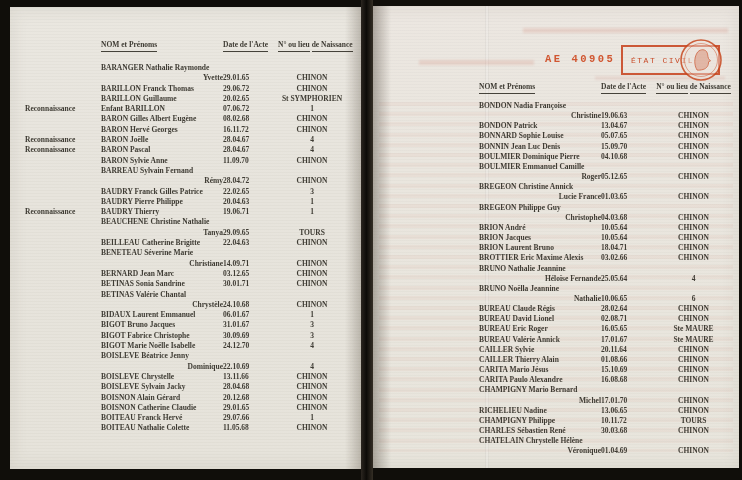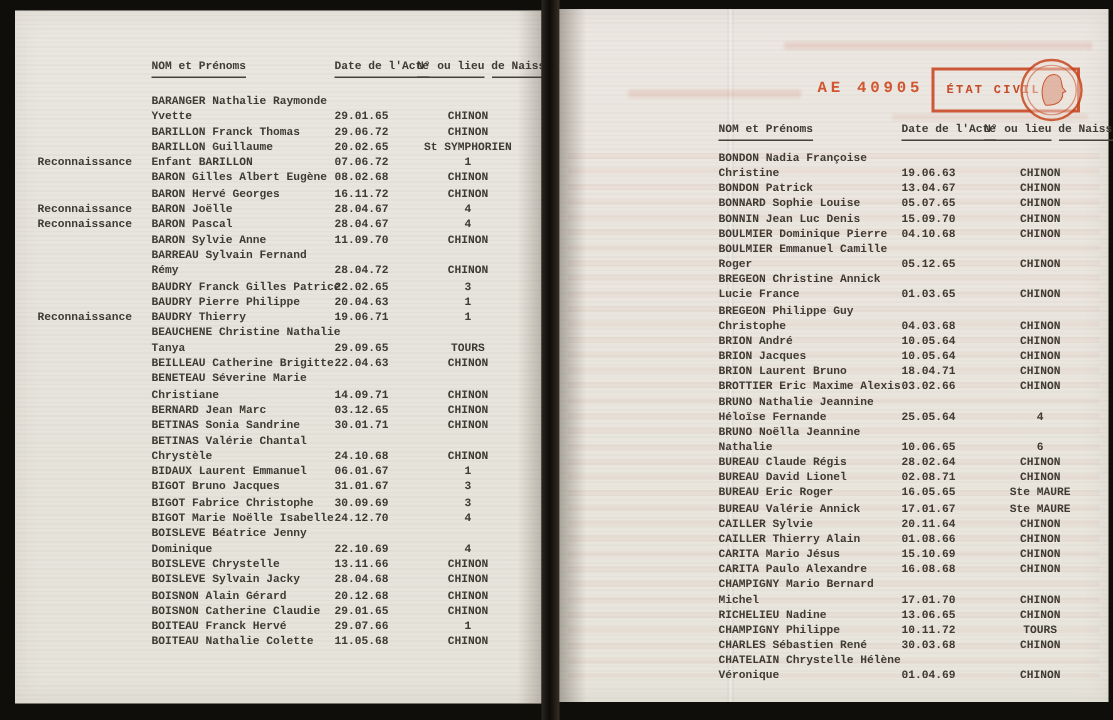--- a/index.html
+++ b/index.html
@@ -45,7 +45,7 @@
 
   
   .tw{color:#3e3b33;font-size:7.5px;letter-spacing:0;font-weight:600;}
-  .header-row,.entries{position:absolute;}
+  .header-row,.entries{position:absolute;font-family:Liberation Serif, serif;}
   .row{display:flex;align-items:flex-end;line-height:10.3px;}
   .page-right .row{line-height:10.15px;}
   .cell{flex:none;white-space:nowrap;}

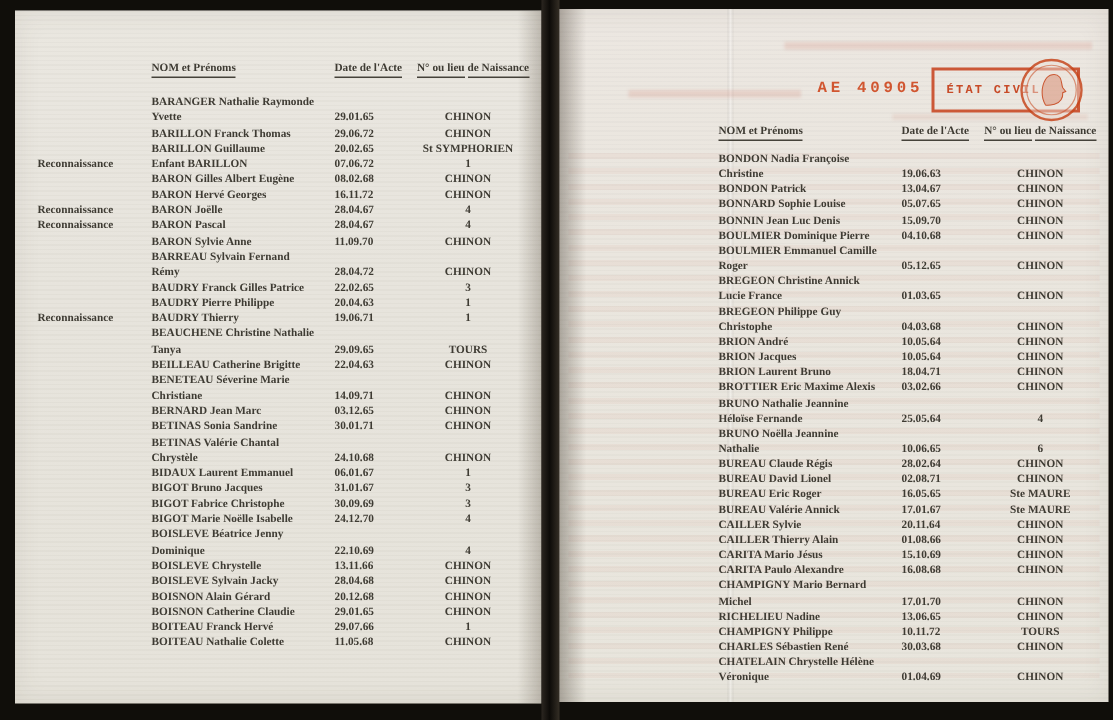--- a/index.html
+++ b/index.html
@@ -66,7 +66,7 @@
     letter-spacing:2.5px;font-weight:700;opacity:0.92;}
   .stamp-box{position:absolute;left:248px;top:39px;width:95px;height:26px;
     border:2px solid rgba(199,68,32,0.88);display:flex;align-items:center;}
-  .stamp-label{color:#c6431f;font-size:8px;font-weight:700;letter-spacing:1.5px;
+  .stamp-label{color:#c6431f;font-size:8px;font-weight:400;letter-spacing:1.5px;
     padding-left:8px;opacity:0.95;}
   .medallion{position:absolute;left:306px;top:32px;width:44px;height:44px;}
 </style>

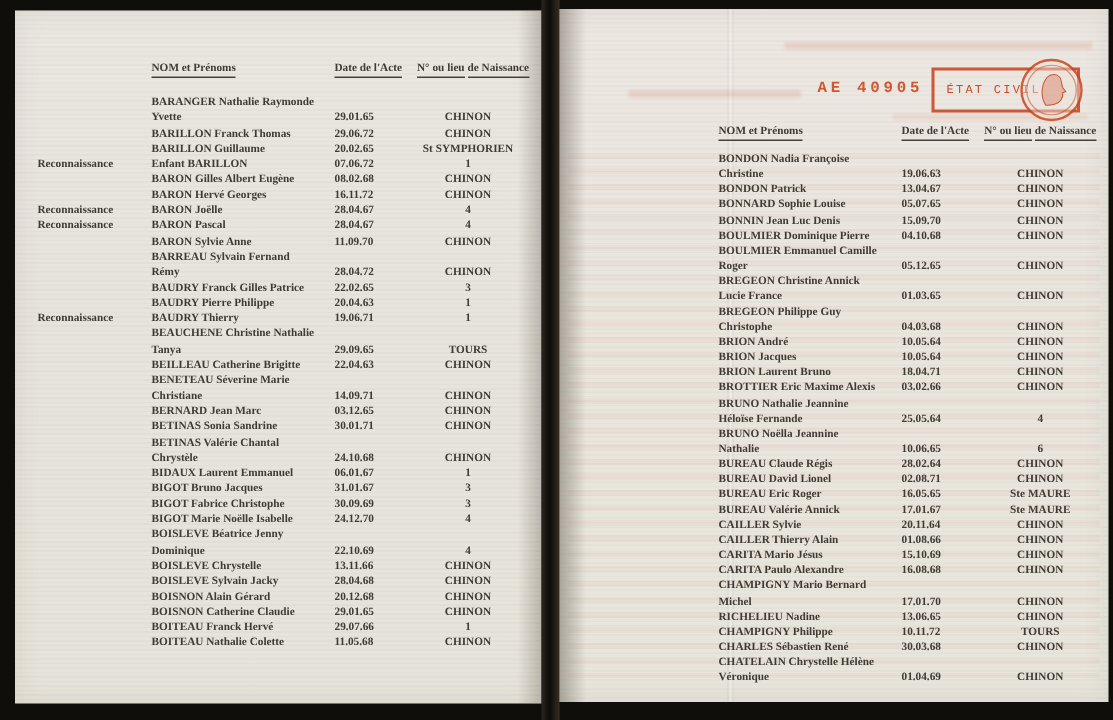--- a/index.html
+++ b/index.html
@@ -52,7 +52,7 @@
   .cell-margin{width:76px;}
   .cell-name{width:122px;overflow:visible;}
   .cell-name .l1,.cell-name .l2{display:block;}
-  .cell-name .l2{}
+  .cell-name .l2{text-align:right;}
   .cell-date{width:55px;}
   .cell-place{width:68px;text-align:center;}
   .page-right .cell-place{width:75px;}

